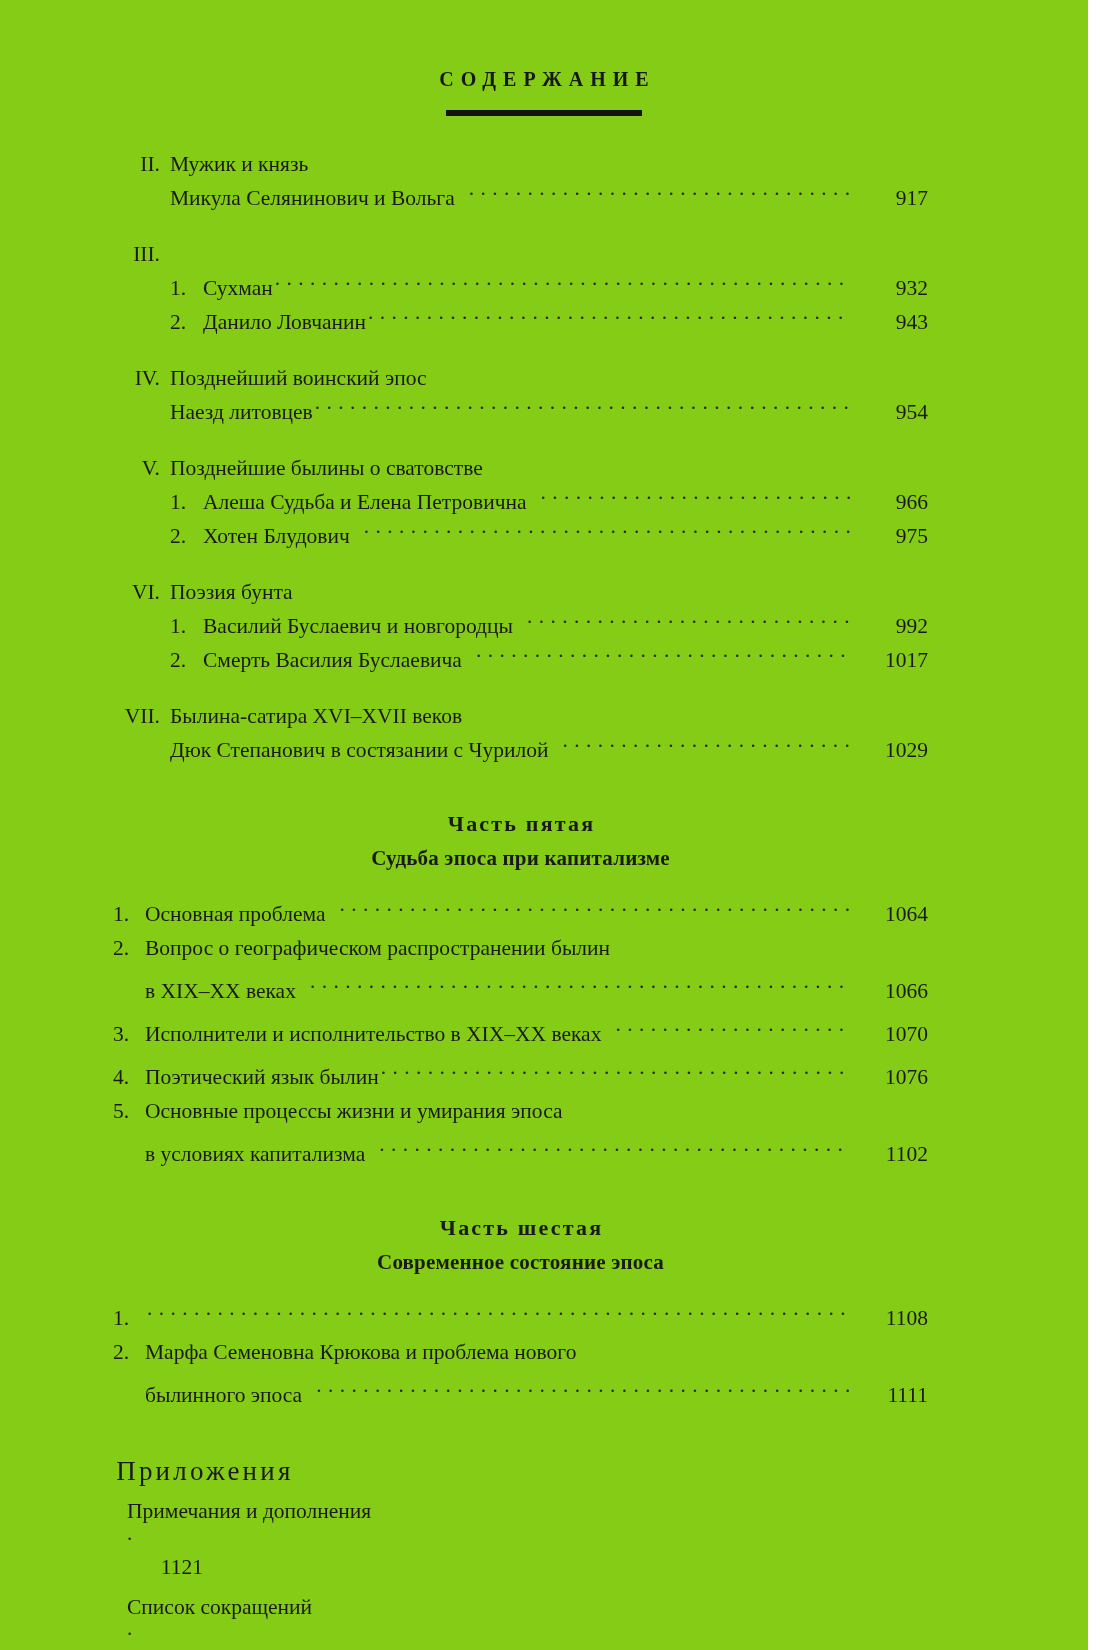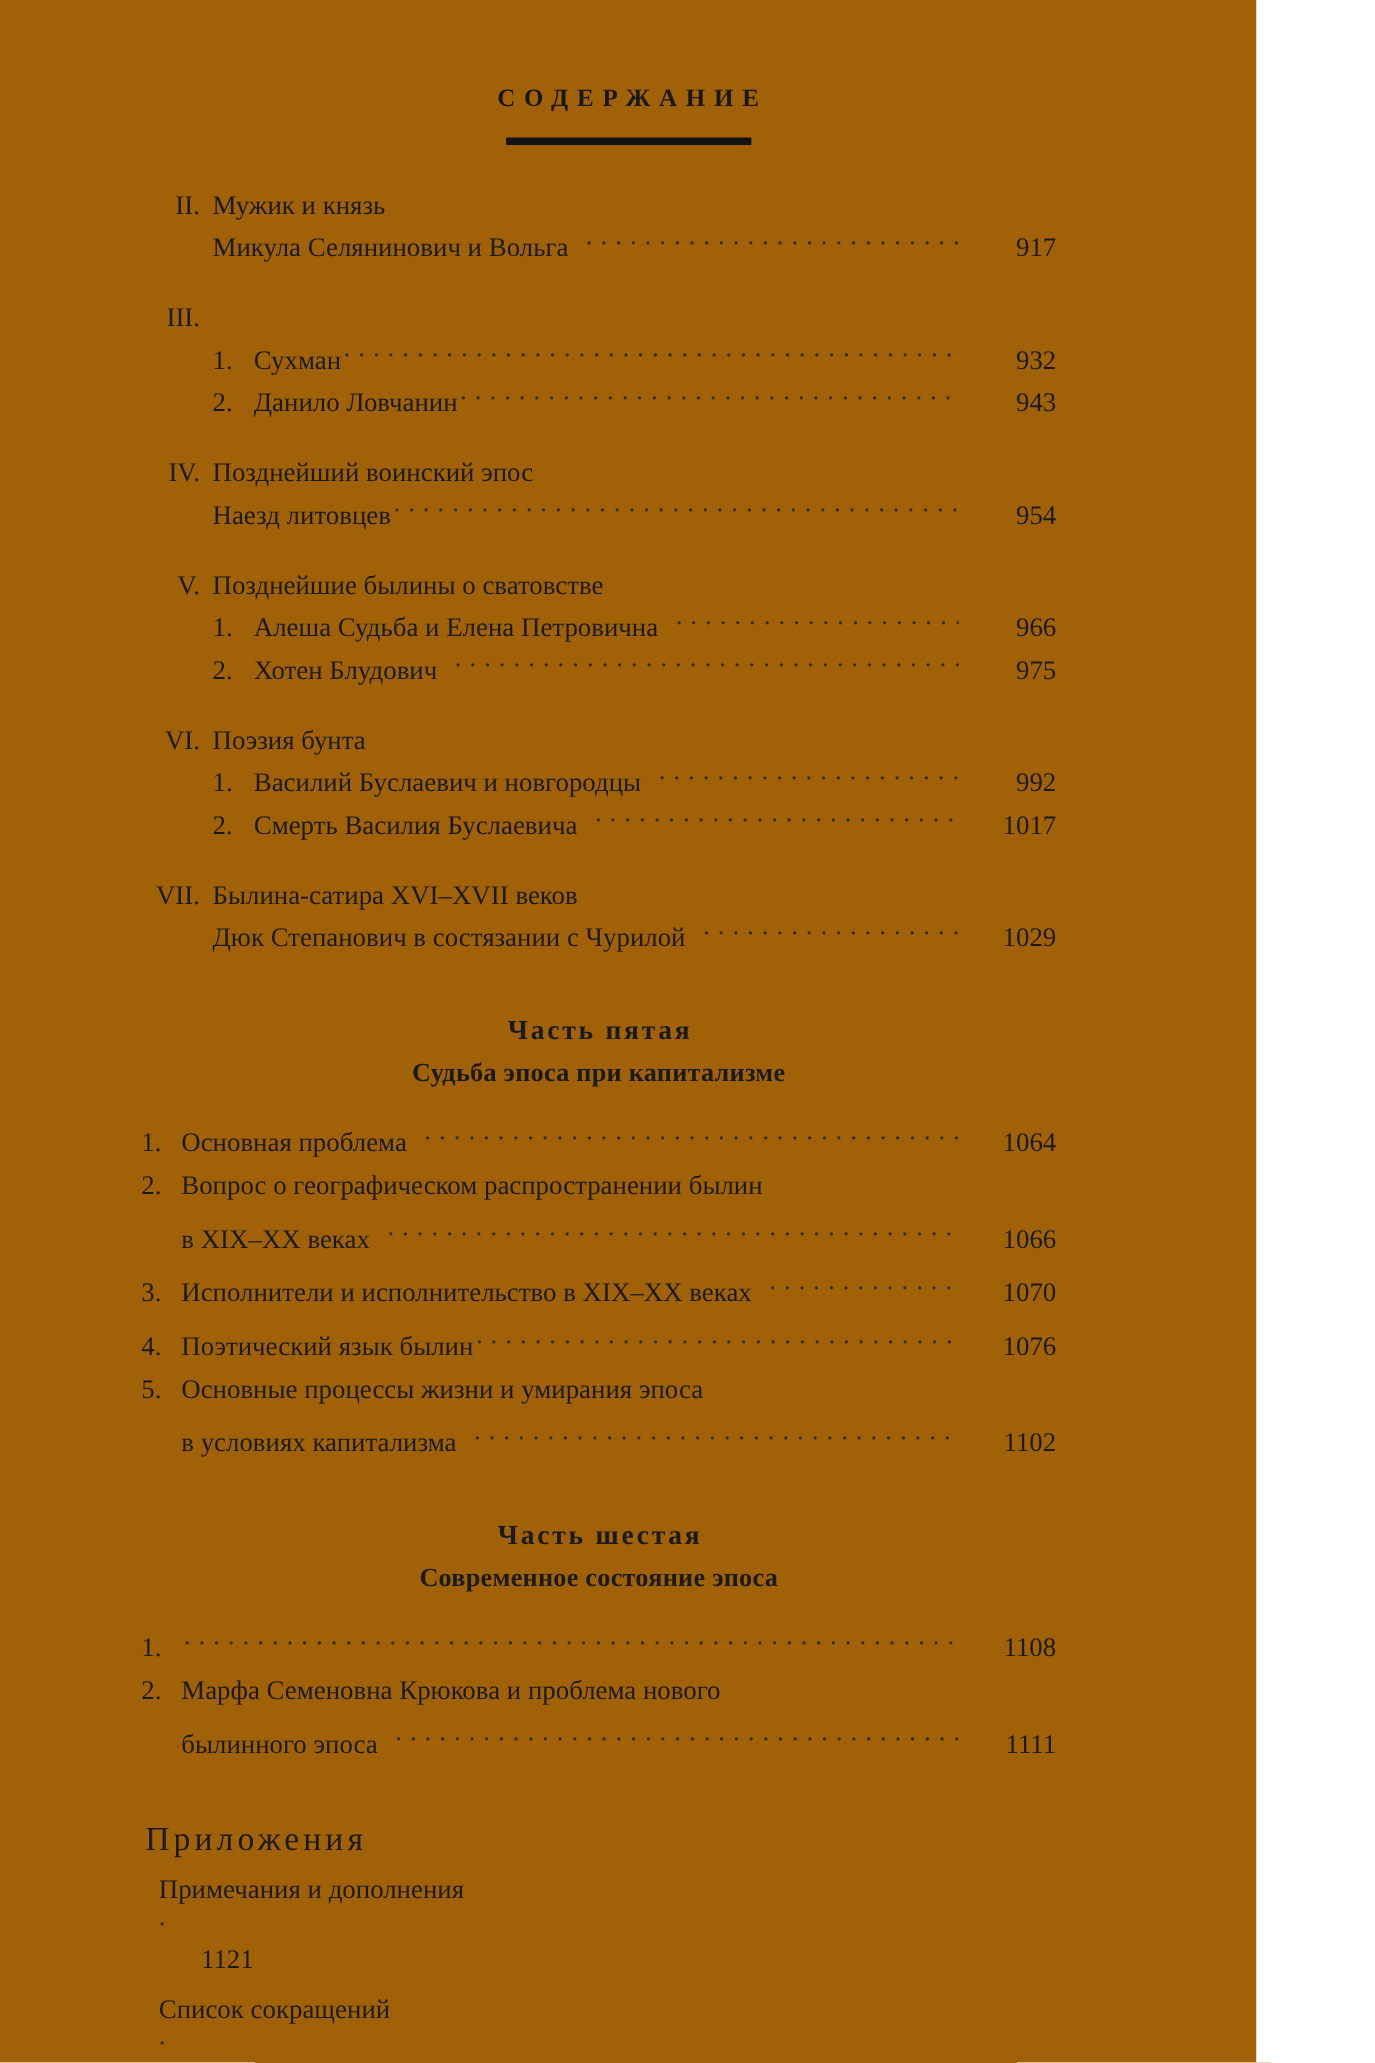--- a/index.html
+++ b/index.html
@@ -10,9 +10,9 @@
   }
   .page {
     position: relative;
-    width: 1005px;
+    width: 1088px;
     height: 1650px;
-    background: #a16207;
+    background: #84cc16;
     font-family: "Liberation Serif", "DejaVu Serif", serif;
     color: #1a1a1a;
     overflow: hidden;

